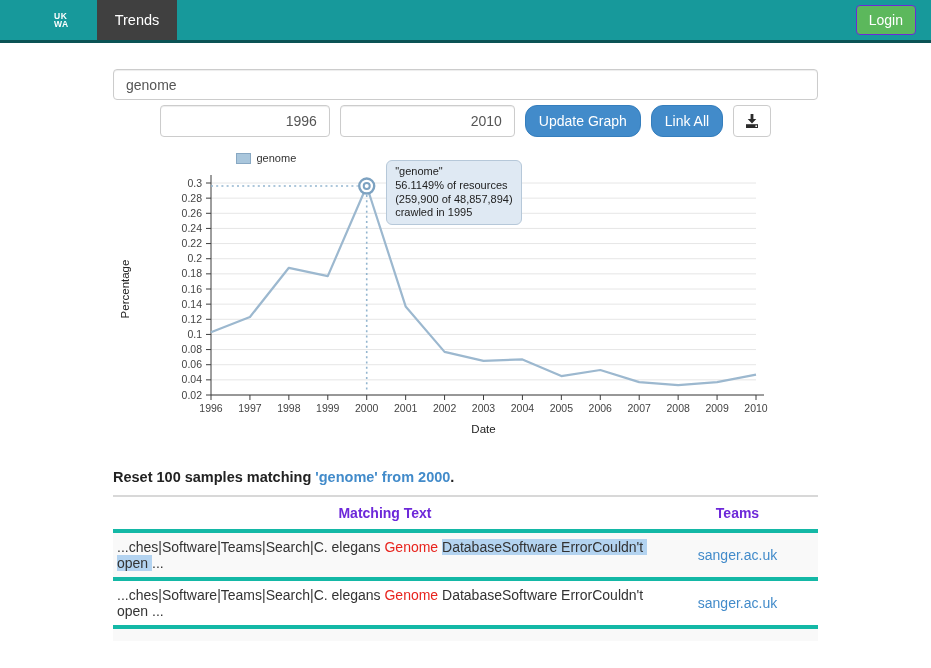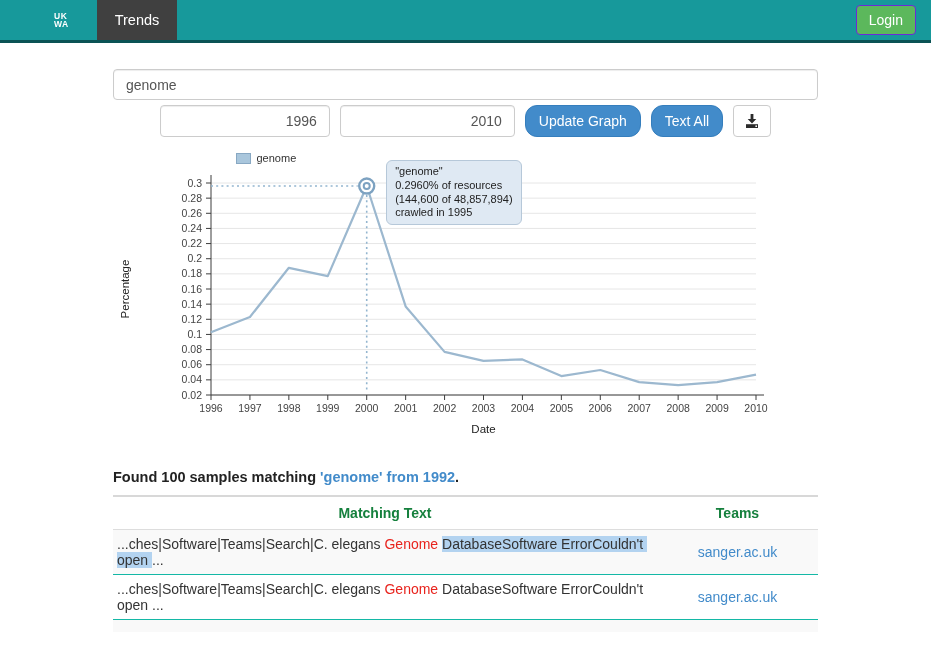--- a/index.html
+++ b/index.html
@@ -75,7 +75,7 @@
     <input class="year-input year-from" type="text" value="1996" style="">
     <input class="year-input year-to" type="text" value="2010" style="">
     <button class="btn-primary">Update Graph</button>
-    <button class="btn-primary">Text All</button>
+    <button class="btn-primary">Link All</button>
     <button class="btn-download">
       <span>
         <svg width="16" height="16" viewBox="0 0 16 16">

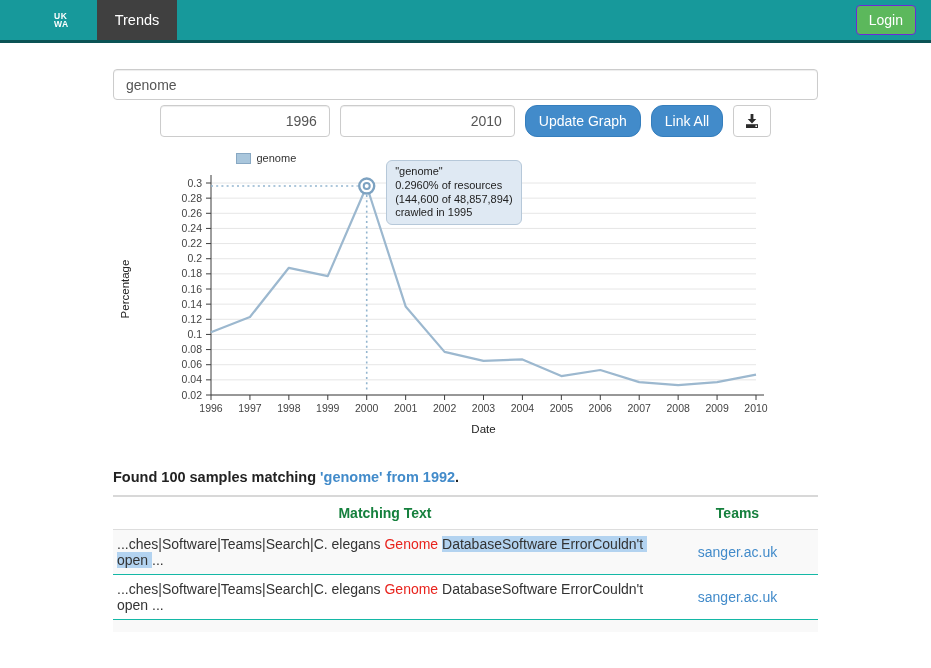--- a/index.html
+++ b/index.html
@@ -180,7 +180,7 @@
       </svg>
     <div class="chart-tooltip" id="chart-tooltip" style="left: 270.714px; top: 11.0286px;">
         <div>"genome"</div>
-        <div>0.2960% of resources</div>
+        <div>56.1149% of resources</div>
         <div>(144,600 of 48,857,894)</div>
         <div>crawled in 1995</div>
       </div>

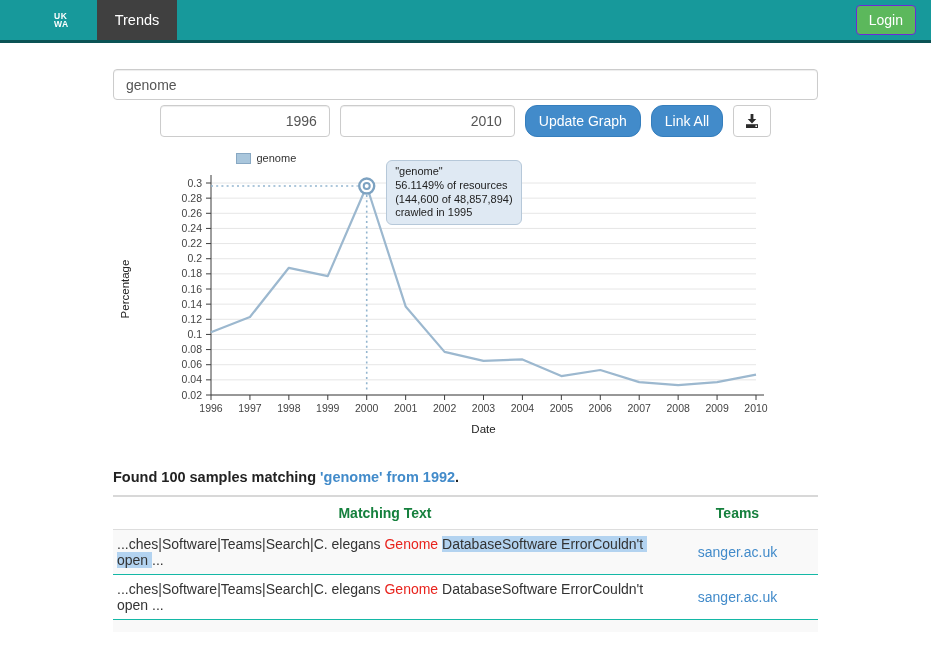--- a/index.html
+++ b/index.html
@@ -181,7 +181,7 @@
     <div class="chart-tooltip" id="chart-tooltip" style="left: 270.714px; top: 11.0286px;">
         <div>"genome"</div>
         <div>56.1149% of resources</div>
-        <div>(144,600 of 48,857,894)</div>
+        <div>(259,900 of 48,857,894)</div>
         <div>crawled in 1995</div>
       </div>
   </div>

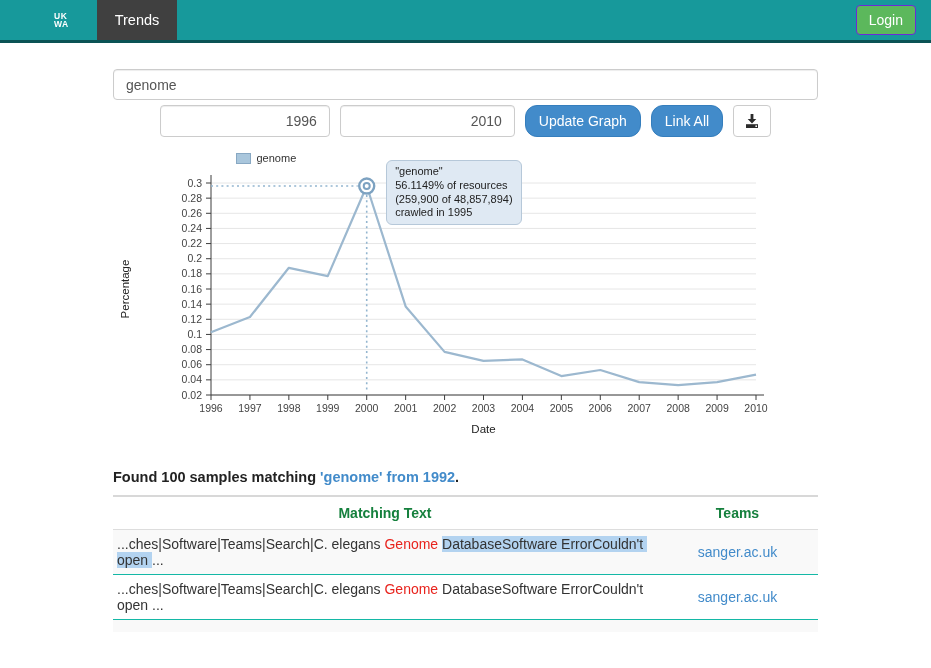--- a/index.html
+++ b/index.html
@@ -186,7 +186,7 @@
       </div>
   </div>
 
-  <p class="found"><span>Found 100 samples matching </span><a>'genome' from 1992</a><span>.</span></p>
+  <p class="found"><span>Reset 100 samples matching </span><a>'genome' from 1992</a><span>.</span></p>
 
   <table class="results-table">
     <thead>

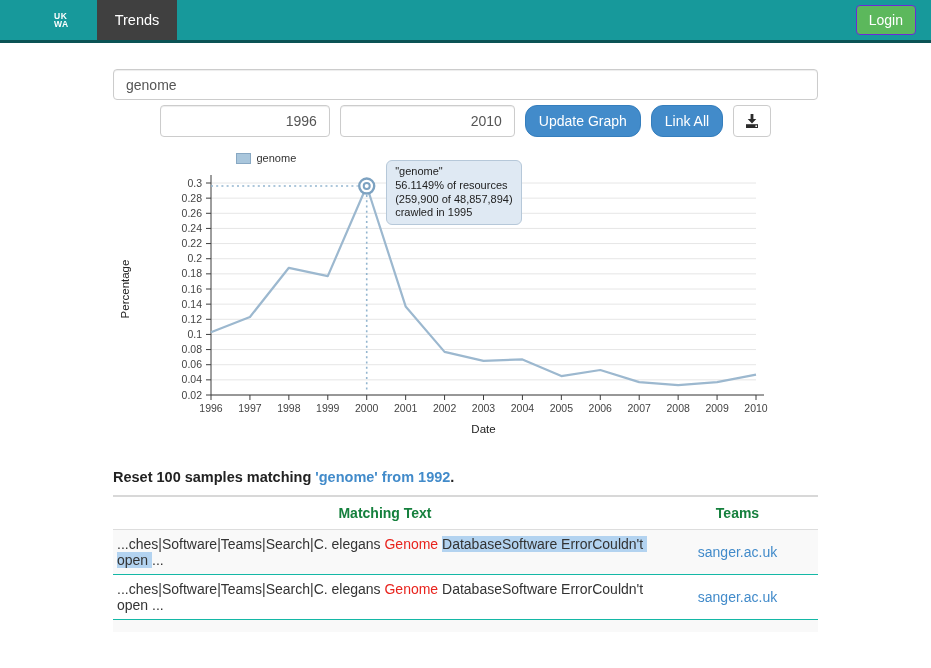--- a/index.html
+++ b/index.html
@@ -186,7 +186,7 @@
       </div>
   </div>
 
-  <p class="found"><span>Reset 100 samples matching </span><a>'genome' from 1992</a><span>.</span></p>
+  <p class="found"><span>Reset 100 samples matching </span><a>'genome' from 2000</a><span>.</span></p>
 
   <table class="results-table">
     <thead>

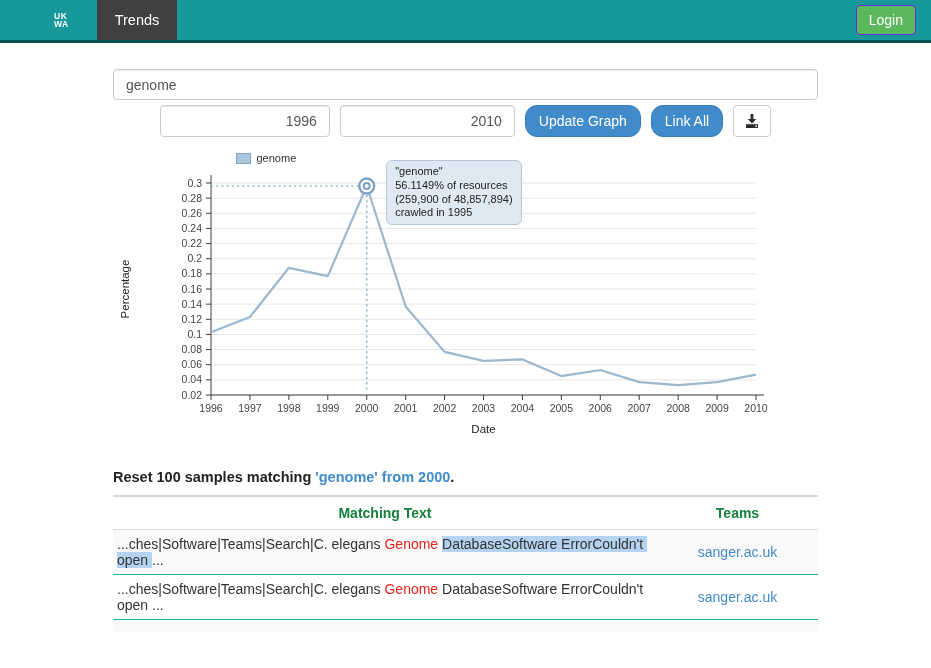--- a/index.html
+++ b/index.html
@@ -40,7 +40,7 @@
   .found{margin:26px 0 10px;font-size:14.5px;font-weight:bold;color:#222;white-space:pre-wrap;}
   .found a{color:#428bca;text-decoration:none;cursor:pointer;}
   .results-table{width:100%;border-collapse:collapse;border-top:2px solid #d8d8d8;font-size:14px;}
-  .results-table th{padding:8px;border-bottom:1px solid #ddd;text-align:center;font-weight:bold;color:#15803d;}
+  .results-table th{padding:8px;border-bottom:1px solid #ddd;text-align:center;font-weight:bold;color:#6d28d9;}
   .results-table td{padding:6px 4px;border-top:1px solid #14b8a6;}
   .results-table tbody tr:nth-child(odd){background:#f9f9f9;}
   .match-cell{white-space:pre-wrap;color:#333;}

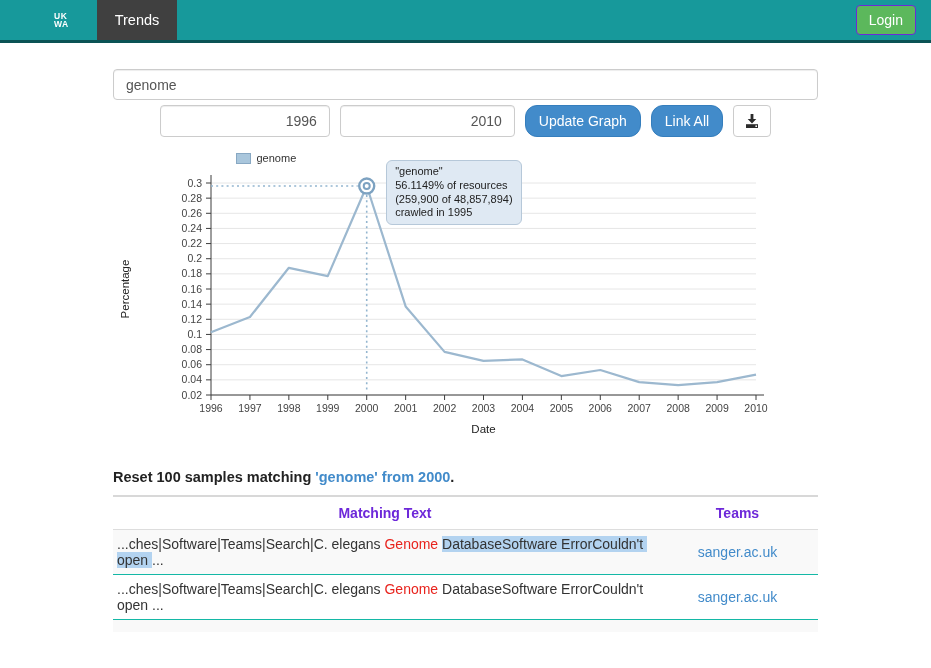--- a/index.html
+++ b/index.html
@@ -41,7 +41,7 @@
   .found a{color:#428bca;text-decoration:none;cursor:pointer;}
   .results-table{width:100%;border-collapse:collapse;border-top:2px solid #d8d8d8;font-size:14px;}
   .results-table th{padding:8px;border-bottom:1px solid #ddd;text-align:center;font-weight:bold;color:#6d28d9;}
-  .results-table td{padding:6px 4px;border-top:1px solid #14b8a6;}
+  .results-table td{padding:6px 4px;border-top:4px solid #14b8a6;}
   .results-table tbody tr:nth-child(odd){background:#f9f9f9;}
   .match-cell{white-space:pre-wrap;color:#333;}
   .link-cell{width:145px;text-align:center;}

